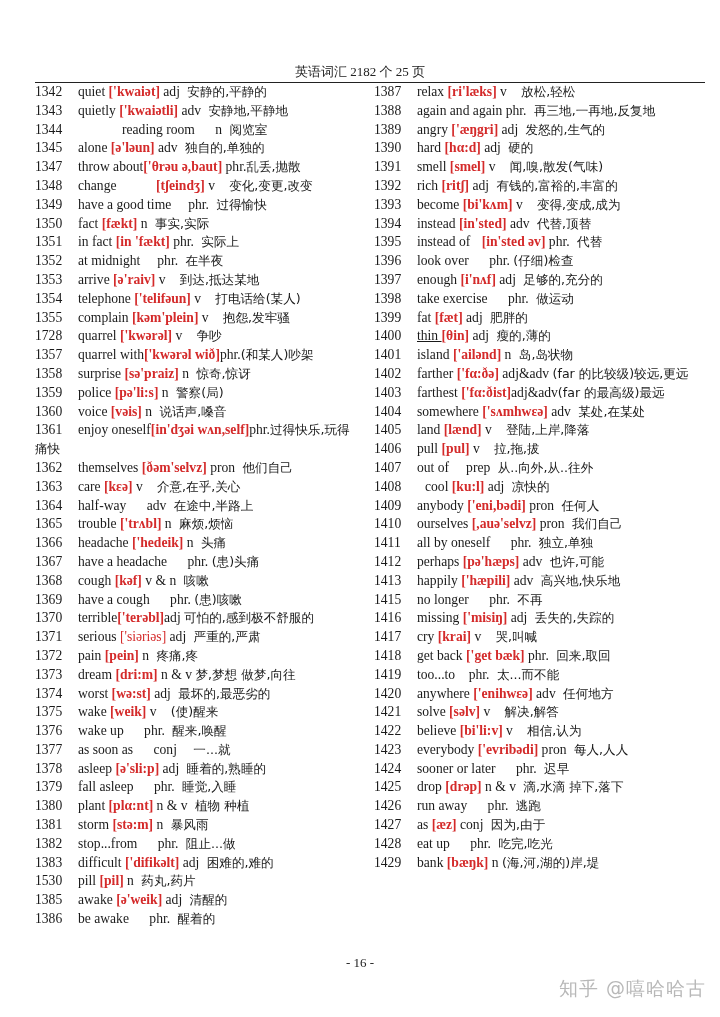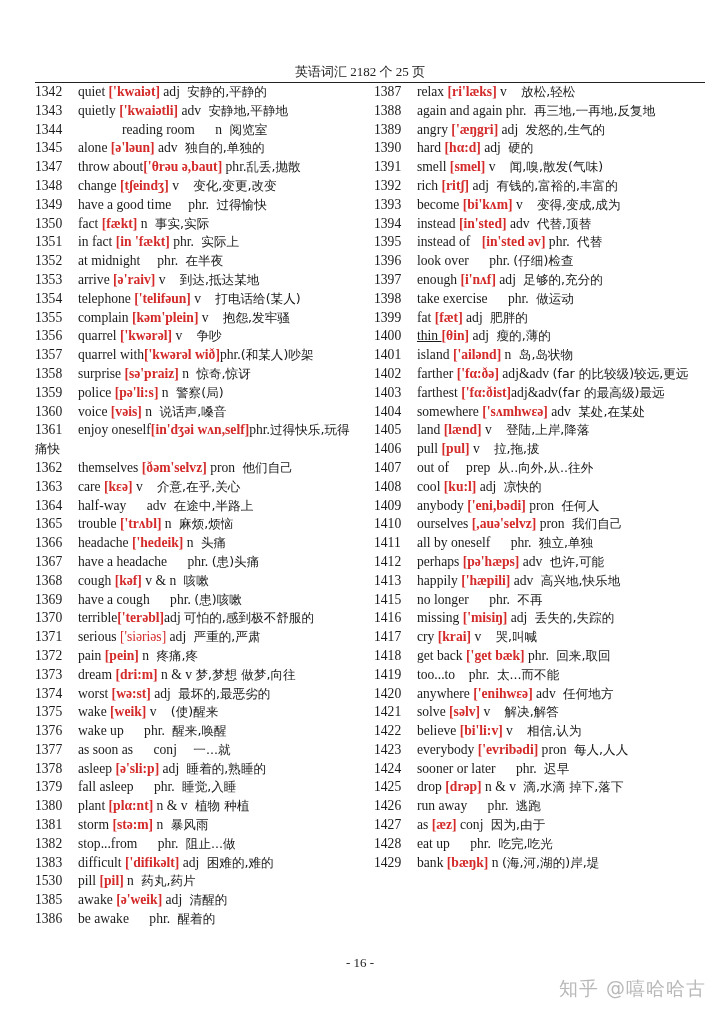--- a/index.html
+++ b/index.html
@@ -48,7 +48,7 @@
     <div class="entry"><span class="num" style="white-space: pre;">1344</span><span class="word" style="white-space: pre; margin-left: 44px;">reading room</span><span class="phon" style="white-space: pre;"></span><span class="pos" style="white-space: pre;">      n </span><span class="meaning" style="white-space: normal;"> 阅览室</span></div>
     <div class="entry"><span class="num" style="white-space: pre;">1345</span><span class="word" style="white-space: pre;">alone </span><span class="phon" style="white-space: pre;">[ə'ləun]</span><span class="pos" style="white-space: pre;"> adv </span><span class="meaning" style="white-space: normal;"> 独自的,单独的</span></div>
     <div class="entry"><span class="num" style="white-space: pre;">1347</span><span class="word" style="white-space: pre;">throw about</span><span class="phon" style="white-space: pre;">['θrəu ə,baut]</span><span class="pos" style="white-space: pre;"> phr.</span><span class="meaning" style="white-space: normal;">乱丢,抛散</span></div>
-    <div class="entry"><span class="num" style="white-space: pre;">1348</span><span class="word" style="white-space: pre;">change </span><span class="phon" style="white-space: pre;">[tʃeindʒ]</span><span class="pos" style="white-space: pre;"> v   </span><span class="meaning" style="white-space: normal;"> 变化,变更,改变</span></div>
+    <div class="entry"><span class="num" style="white-space: pre;">1348</span><span class="word" style="white-space: pre;">change </span><span class="phon" style="white-space: pre; margin-left: 36px;">[tʃeindʒ]</span><span class="pos" style="white-space: pre;"> v   </span><span class="meaning" style="white-space: normal;"> 变化,变更,改变</span></div>
     <div class="entry"><span class="num" style="white-space: pre;">1349</span><span class="word" style="white-space: pre;">have a good time</span><span class="phon" style="white-space: pre;"></span><span class="pos" style="white-space: pre;">     phr. </span><span class="meaning" style="white-space: normal;"> 过得愉快</span></div>
     <div class="entry"><span class="num" style="white-space: pre;">1350</span><span class="word" style="white-space: pre;">fact </span><span class="phon" style="white-space: pre;">[fækt]</span><span class="pos" style="white-space: pre;"> n </span><span class="meaning" style="white-space: normal;"> 事实,实际</span></div>
     <div class="entry"><span class="num" style="white-space: pre;">1351</span><span class="word" style="white-space: pre;">in fact </span><span class="phon" style="white-space: pre;">[in 'fækt]</span><span class="pos" style="white-space: pre;"> phr. </span><span class="meaning" style="white-space: normal;"> 实际上</span></div>

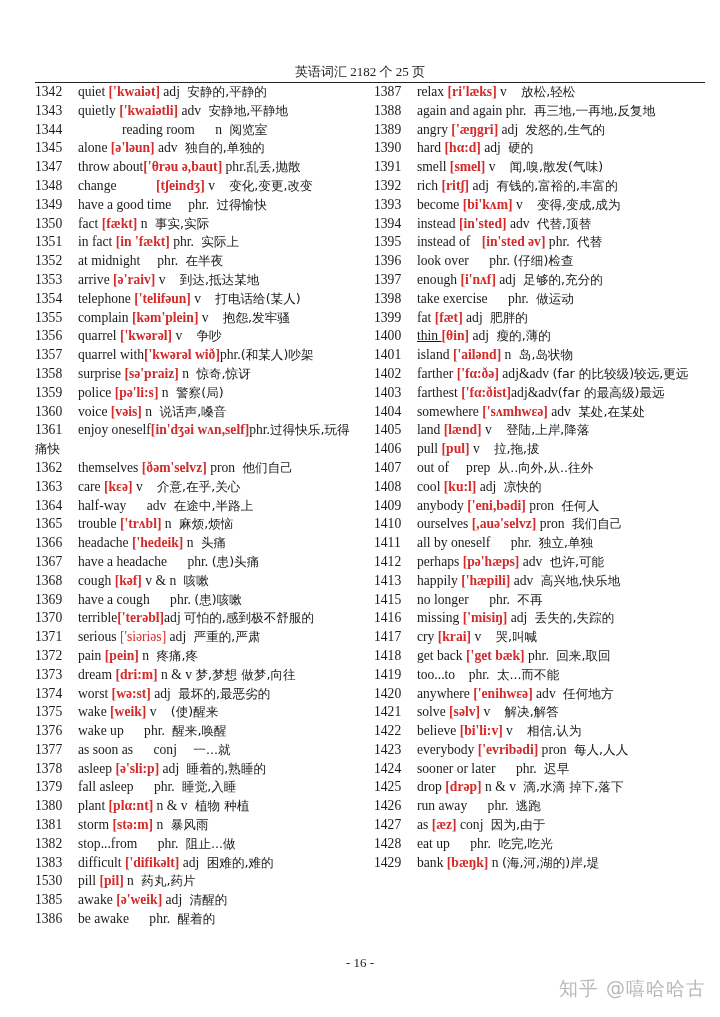--- a/index.html
+++ b/index.html
@@ -56,7 +56,7 @@
     <div class="entry"><span class="num" style="white-space: pre;">1353</span><span class="word" style="white-space: pre;">arrive </span><span class="phon" style="white-space: pre;">[ə'raiv]</span><span class="pos" style="white-space: pre;"> v   </span><span class="meaning" style="white-space: normal;"> 到达,抵达某地</span></div>
     <div class="entry"><span class="num" style="white-space: pre;">1354</span><span class="word" style="white-space: pre;">telephone </span><span class="phon" style="white-space: pre;">['telifəun]</span><span class="pos" style="white-space: pre;"> v   </span><span class="meaning" style="white-space: normal;"> 打电话给(某人)</span></div>
     <div class="entry"><span class="num" style="white-space: pre;">1355</span><span class="word" style="white-space: pre;">complain </span><span class="phon" style="white-space: pre;">[kəm'plein]</span><span class="pos" style="white-space: pre;"> v   </span><span class="meaning" style="white-space: normal;"> 抱怨,发牢骚</span></div>
-    <div class="entry"><span class="num" style="white-space: pre;">1356</span><span class="word" style="white-space: pre;">quarrel </span><span class="phon" style="white-space: pre;">['kwərəl]</span><span class="pos" style="white-space: pre;"> v   </span><span class="meaning" style="white-space: normal;"> 争吵</span></div>
+    <div class="entry"><span class="num" style="white-space: pre;">1728</span><span class="word" style="white-space: pre;">quarrel </span><span class="phon" style="white-space: pre;">['kwərəl]</span><span class="pos" style="white-space: pre;"> v   </span><span class="meaning" style="white-space: normal;"> 争吵</span></div>
     <div class="entry"><span class="num" style="white-space: pre;">1357</span><span class="word" style="white-space: pre;">quarrel with</span><span class="phon" style="white-space: pre;">['kwərəl wið]</span><span class="pos" style="white-space: pre;">phr.</span><span class="meaning" style="white-space: normal;">(和某人)吵架</span></div>
     <div class="entry"><span class="num" style="white-space: pre;">1358</span><span class="word" style="white-space: pre;">surprise </span><span class="phon" style="white-space: pre;">[sə'praiz]</span><span class="pos" style="white-space: pre;"> n </span><span class="meaning" style="white-space: normal;"> 惊奇,惊讶</span></div>
     <div class="entry"><span class="num" style="white-space: pre;">1359</span><span class="word" style="white-space: pre;">police </span><span class="phon" style="white-space: pre;">[pə'li:s]</span><span class="pos" style="white-space: pre;"> n </span><span class="meaning" style="white-space: normal;"> 警察(局)</span></div>

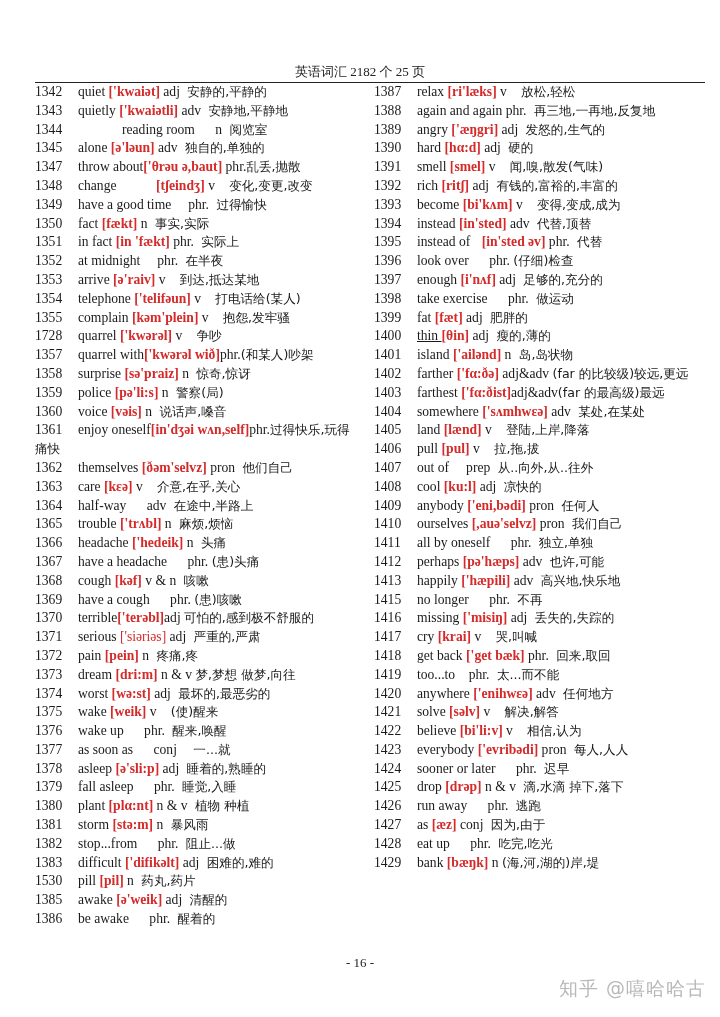--- a/index.html
+++ b/index.html
@@ -110,7 +110,7 @@
     <div class="entry"><span class="num" style="white-space: pre;">1405</span><span class="word" style="white-space: pre;">land </span><span class="phon" style="white-space: pre;">[lænd]</span><span class="pos" style="white-space: pre;"> v   </span><span class="meaning" style="white-space: normal;"> 登陆,上岸,降落</span></div>
     <div class="entry"><span class="num" style="white-space: pre;">1406</span><span class="word" style="white-space: pre;">pull </span><span class="phon" style="white-space: pre;">[pul]</span><span class="pos" style="white-space: pre;"> v   </span><span class="meaning" style="white-space: normal;"> 拉,拖,拔</span></div>
     <div class="entry"><span class="num" style="white-space: pre;">1407</span><span class="word" style="white-space: pre;">out of</span><span class="phon" style="white-space: pre;"></span><span class="pos" style="white-space: pre;">     prep </span><span class="meaning" style="white-space: normal;"> 从..向外,从..往外</span></div>
-    <div class="entry"><span class="num" style="white-space: pre;">1408</span><span class="word" style="white-space: pre;">cool </span><span class="phon" style="white-space: pre;">[ku:l]</span><span class="pos" style="white-space: pre;"> adj </span><span class="meaning" style="white-space: normal;"> 凉快的</span></div>
+    <div class="entry"><span class="num" style="white-space: pre;">1408</span><span class="word" style="white-space: pre; margin-left: 8px;">cool </span><span class="phon" style="white-space: pre;">[ku:l]</span><span class="pos" style="white-space: pre;"> adj </span><span class="meaning" style="white-space: normal;"> 凉快的</span></div>
     <div class="entry"><span class="num" style="white-space: pre;">1409</span><span class="word" style="white-space: pre;">anybody </span><span class="phon" style="white-space: pre;">['eni,bədi]</span><span class="pos" style="white-space: pre;"> pron </span><span class="meaning" style="white-space: normal;"> 任何人</span></div>
     <div class="entry"><span class="num" style="white-space: pre;">1410</span><span class="word" style="white-space: pre;">ourselves </span><span class="phon" style="white-space: pre;">[,auə'selvz]</span><span class="pos" style="white-space: pre;"> pron </span><span class="meaning" style="white-space: normal;"> 我们自己</span></div>
     <div class="entry"><span class="num" style="white-space: pre;">1411</span><span class="word" style="white-space: pre;">all by oneself</span><span class="phon" style="white-space: pre;"></span><span class="pos" style="white-space: pre;">      phr. </span><span class="meaning" style="white-space: normal;"> 独立,单独</span></div>

